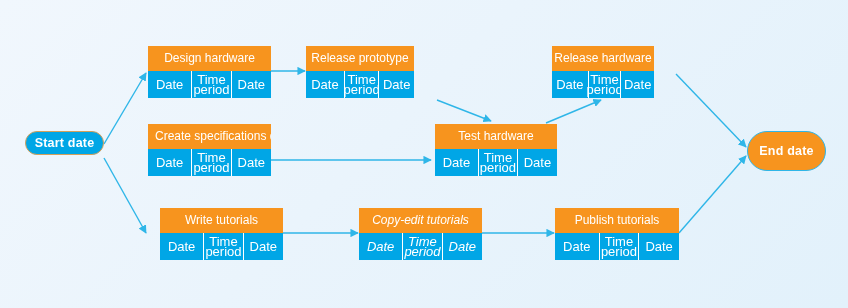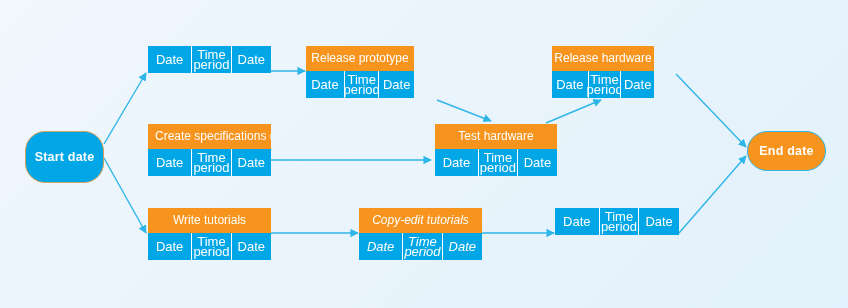--- a/index.html
+++ b/index.html
@@ -78,6 +78,7 @@
   </div>
 
   <div class="task" style="left:148px; top:46px; width:123px;">
+    <div class="hdr">Design hardware</div>
     <div class="cells">
       <div class="cell c1">Date</div>
       <div class="cell c2">Time period</div>

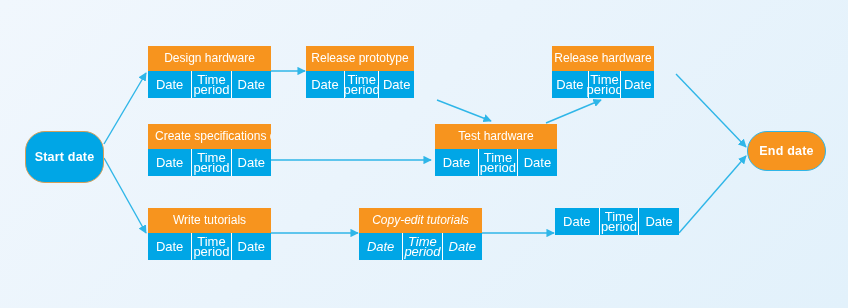--- a/index.html
+++ b/index.html
@@ -69,7 +69,7 @@
     </g>
   </svg>
 
-  <div class="terminal start" style="left:25px; top:131px; width:79px; height:52px;">
+  <div class="terminal start" style="left:25px; top:131px; width:79px; height:24px;">
     <span>Start date</span>
   </div>
 

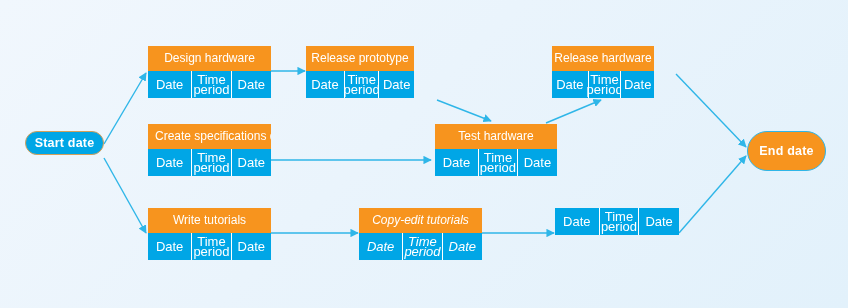--- a/index.html
+++ b/index.html
@@ -122,7 +122,7 @@
     </div>
   </div>
 
-  <div class="task" style="left:148px; top:208px; width:123px;">
+  <div class="task" style="left:160px; top:208px; width:123px;">
     <div class="hdr">Write tutorials</div>
     <div class="cells">
       <div class="cell c1">Date</div>

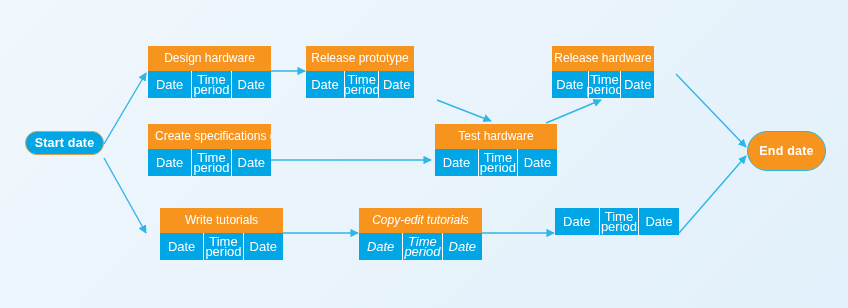--- a/index.html
+++ b/index.html
@@ -141,6 +141,7 @@
   </div>
 
   <div class="task" style="left:555px; top:208px; width:124px;">
+    <div class="hdr">Publish tutorials</div>
     <div class="cells">
       <div class="cell c1">Date</div>
       <div class="cell c2">Time period</div>

